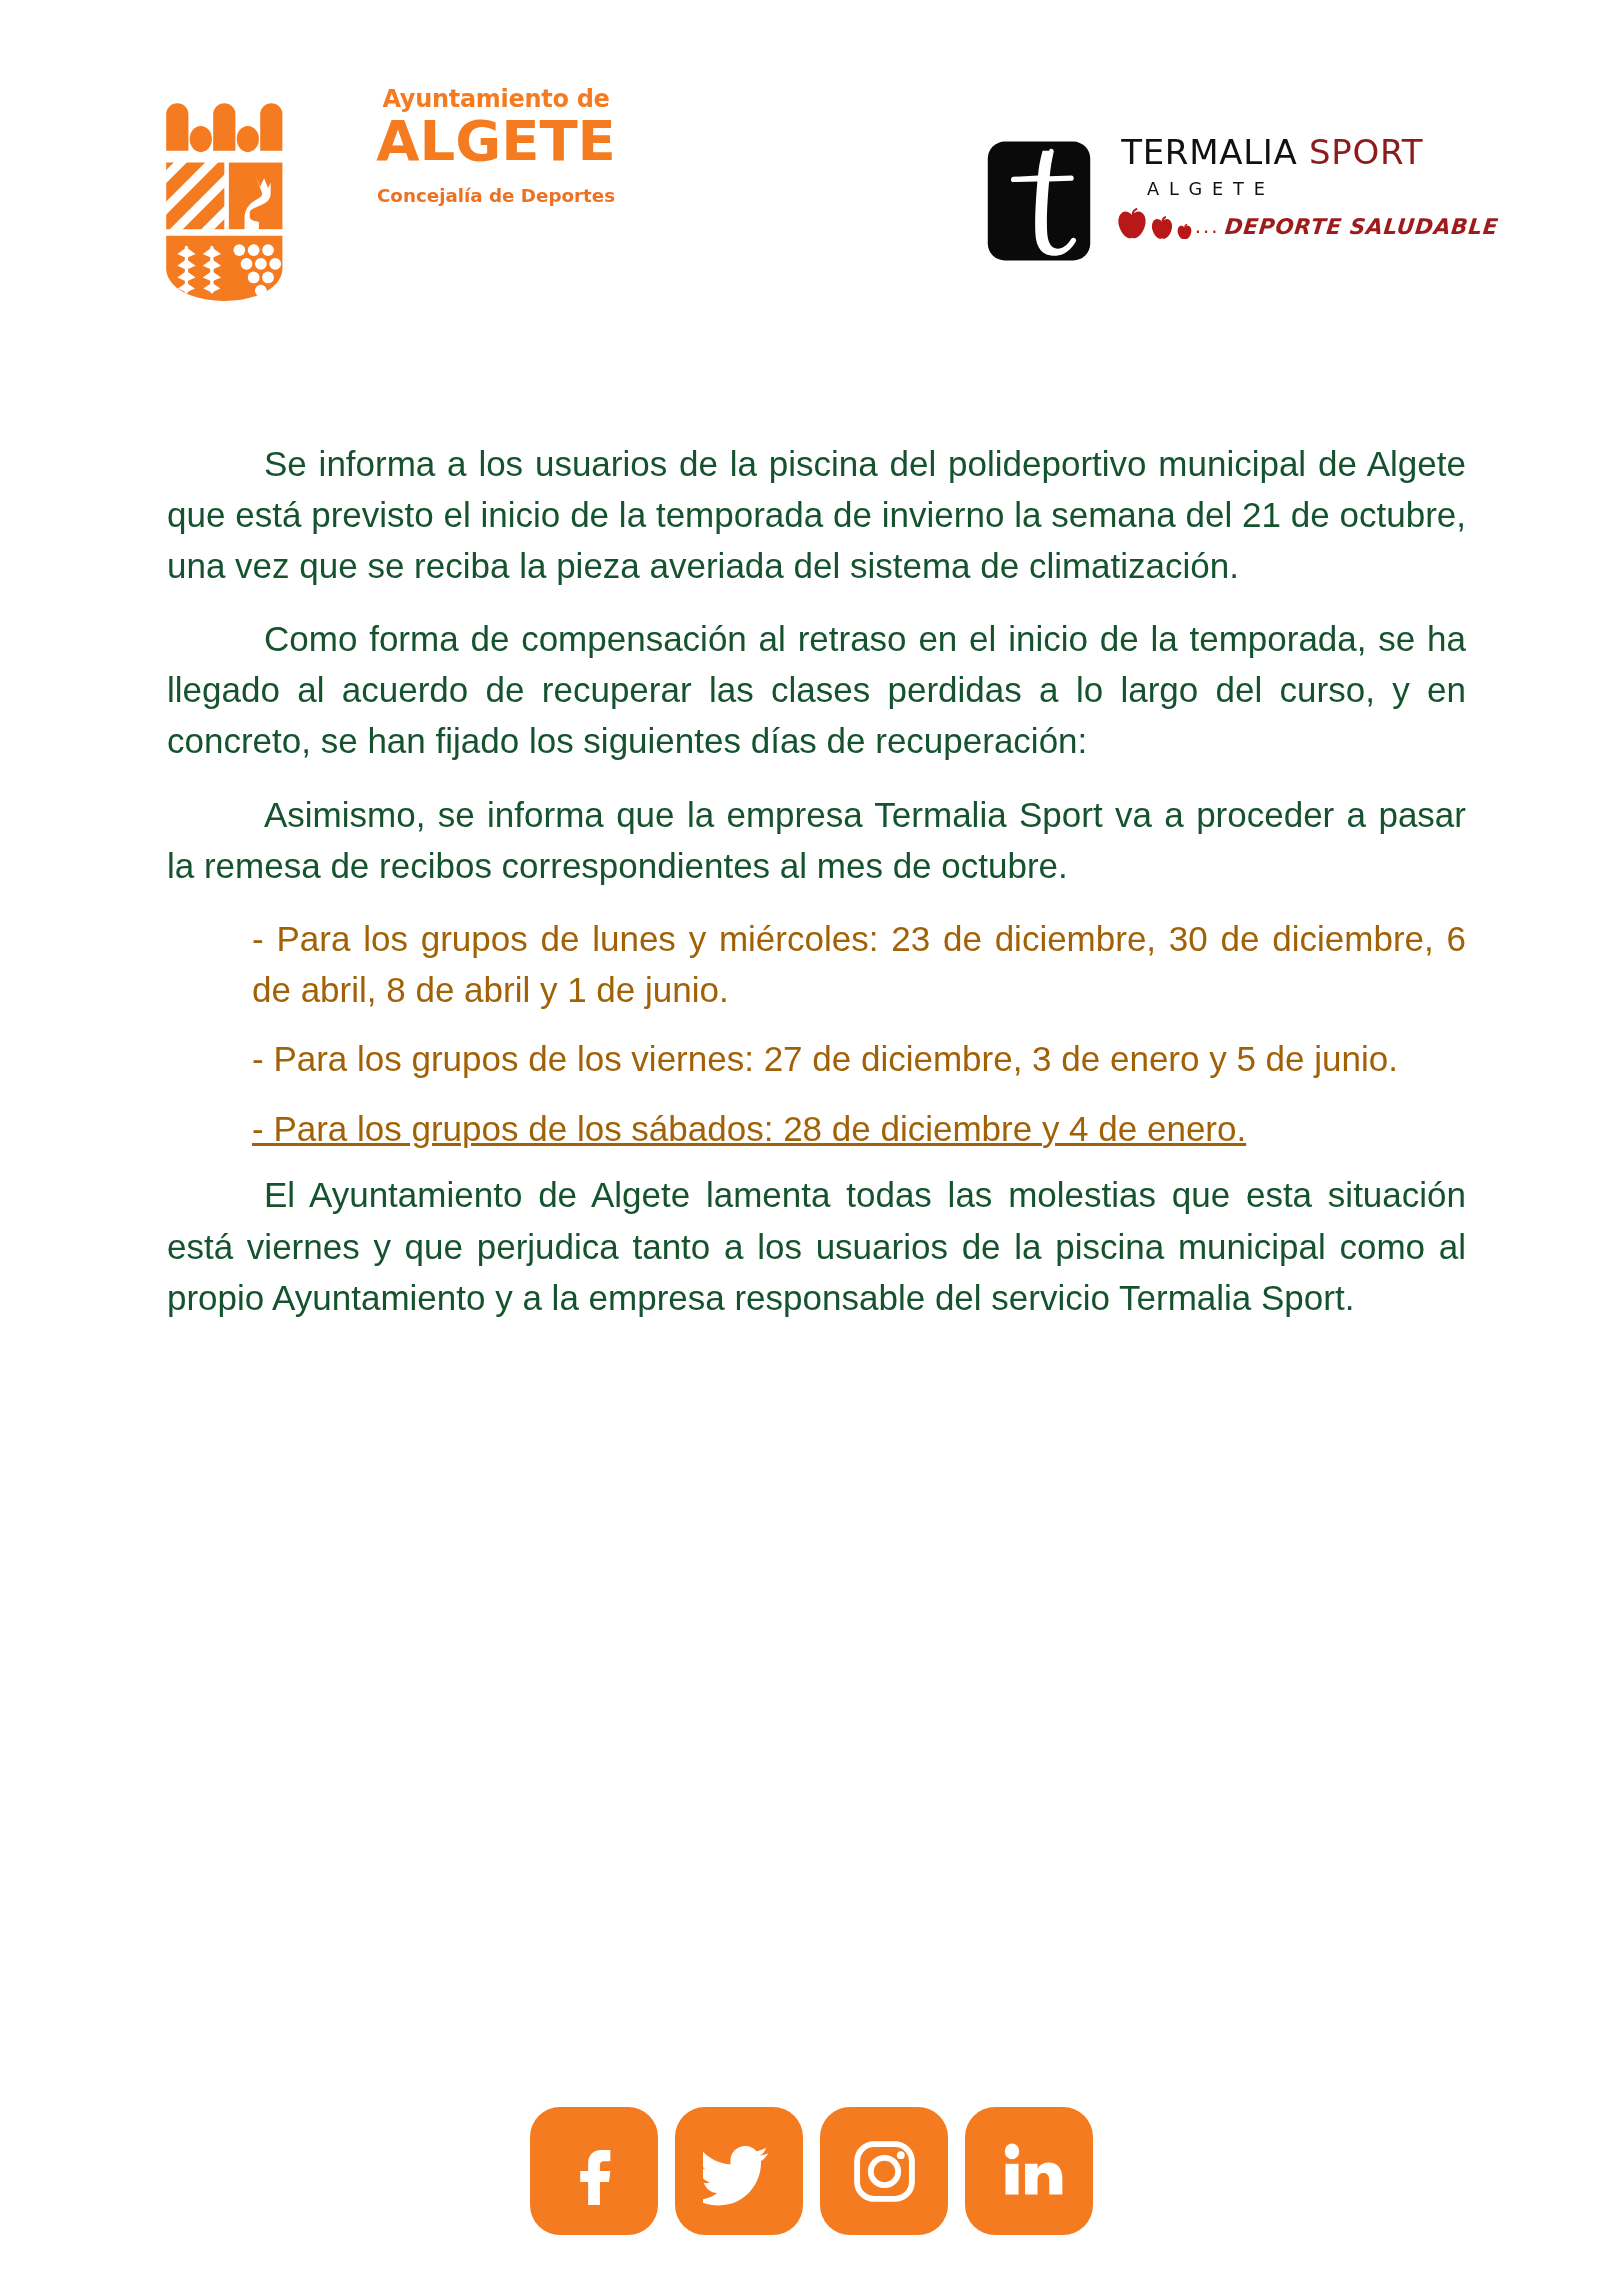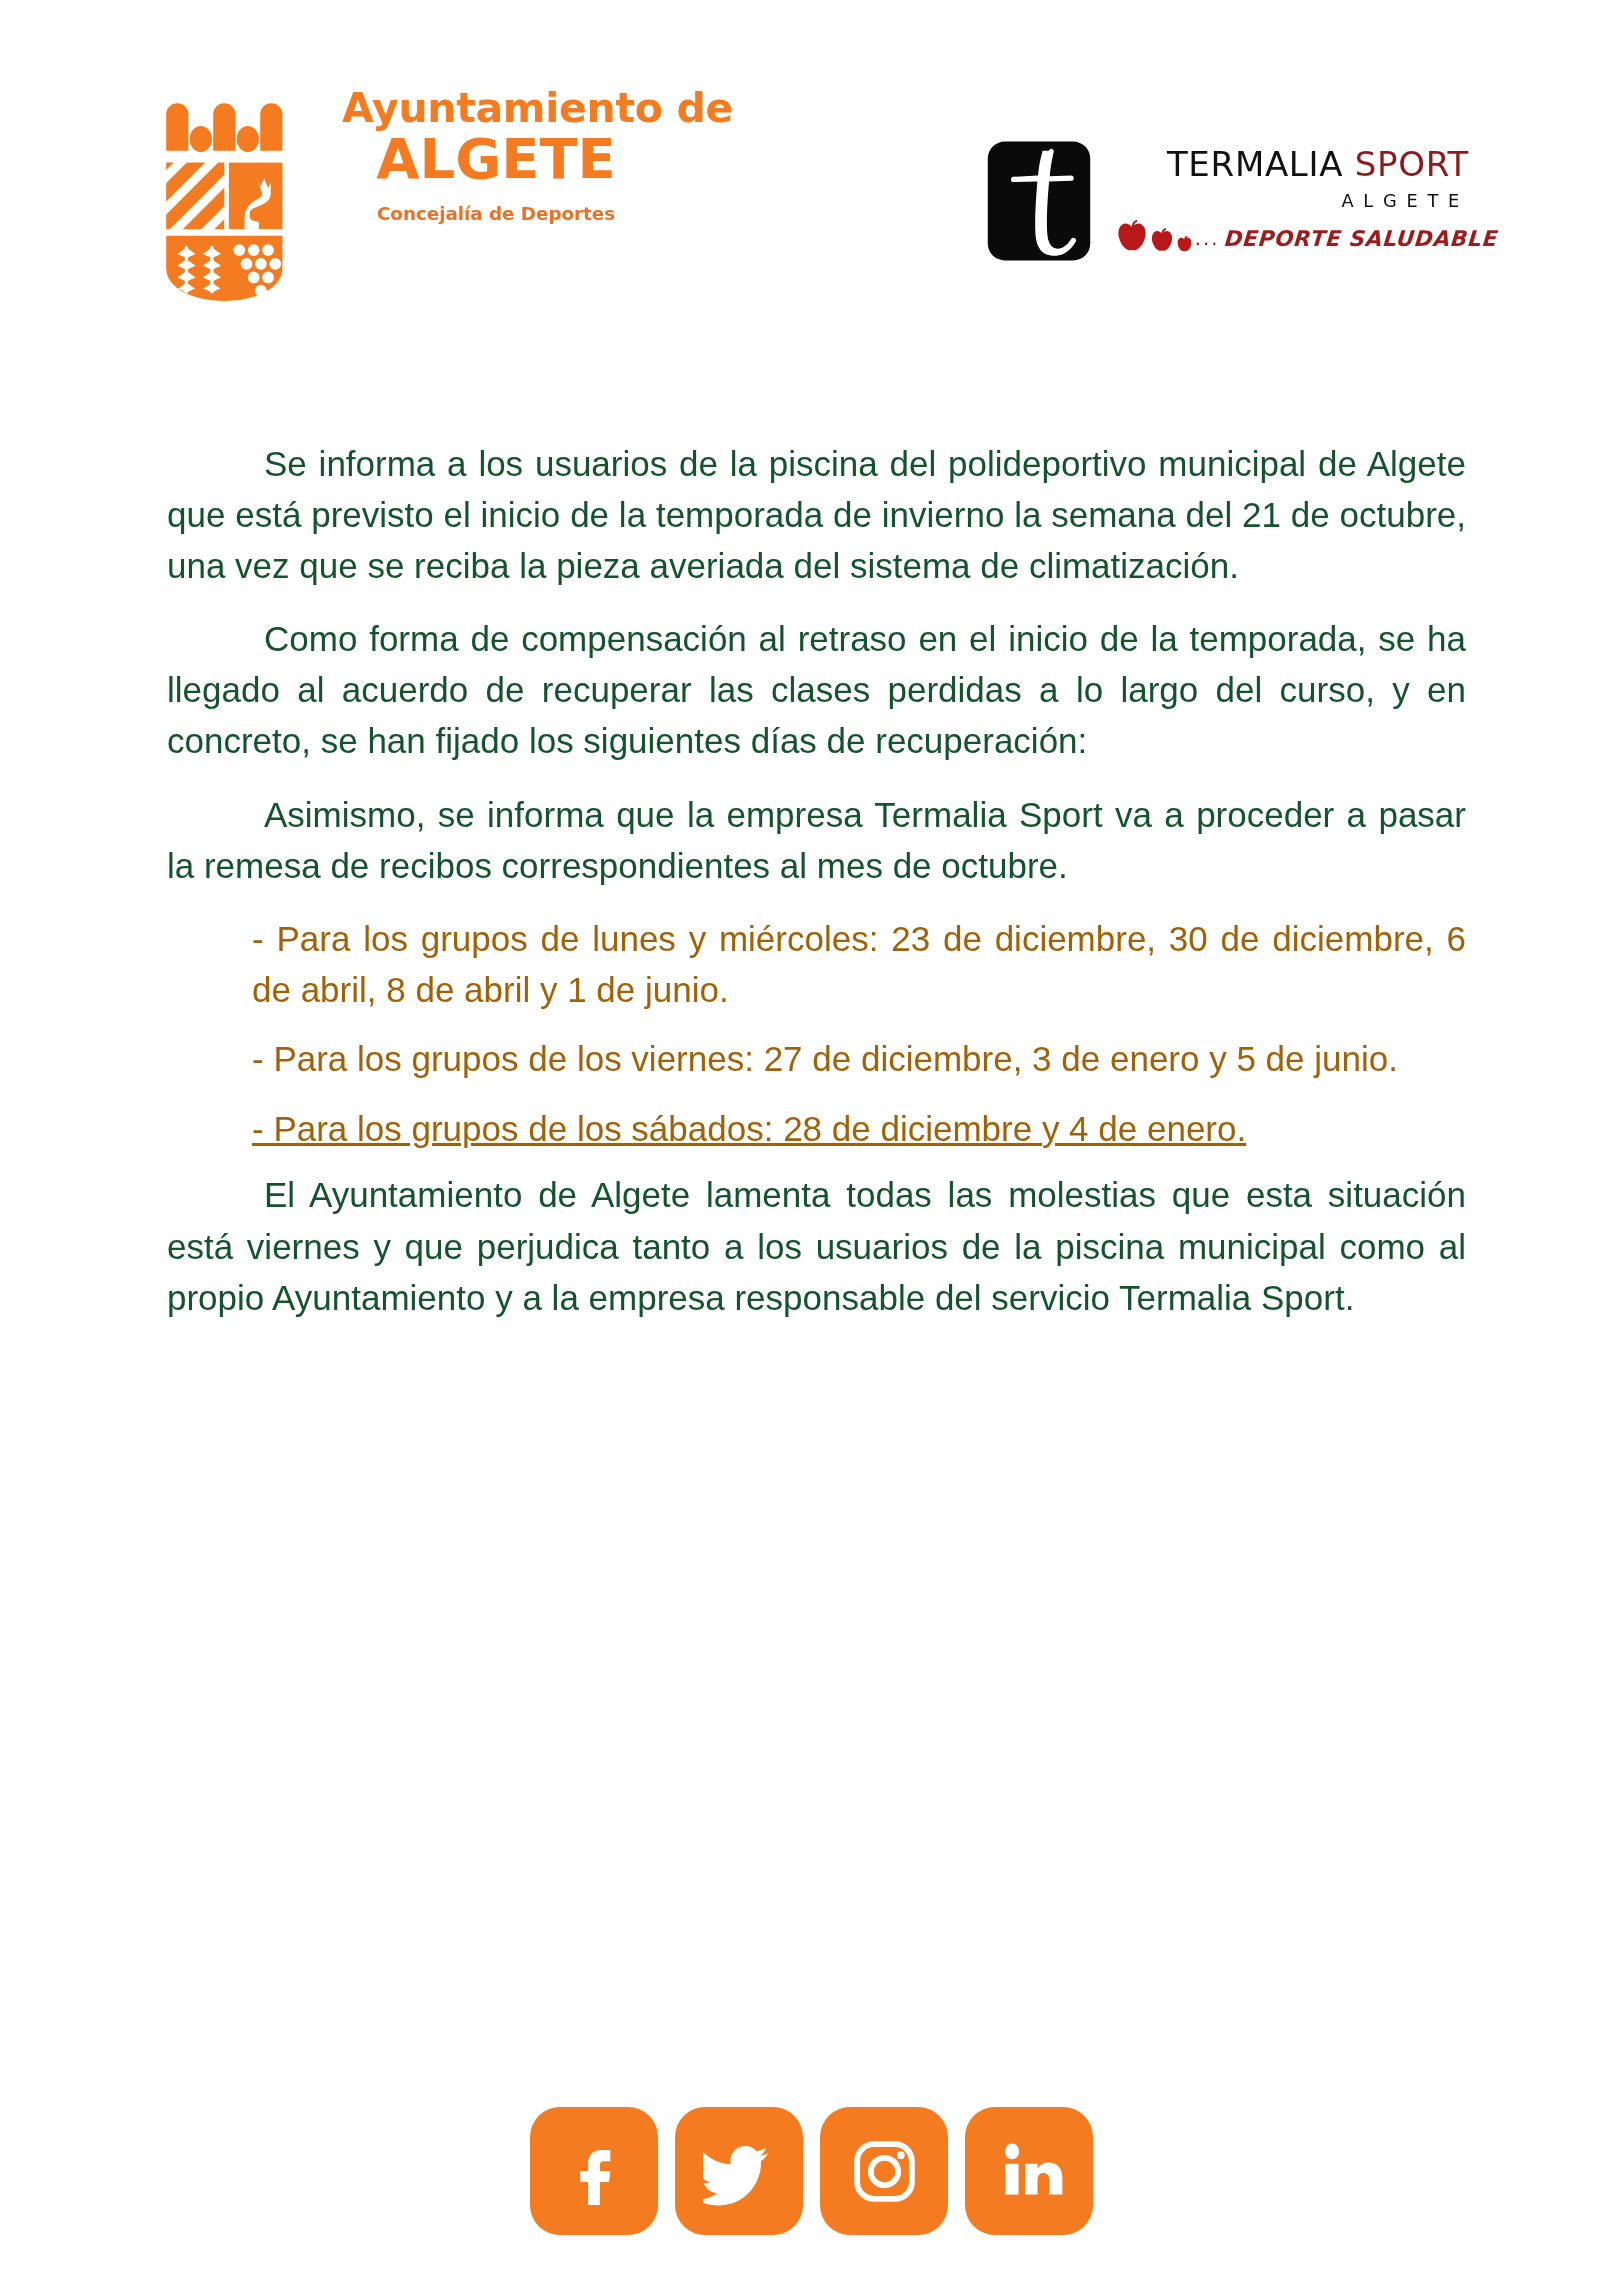--- a/index.html
+++ b/index.html
@@ -51,7 +51,7 @@
   .algete-top-line {
     font-family: "DejaVu Sans", sans-serif;
     font-weight: bold;
-    font-size: 41px;
+    font-size: 24px;
     letter-spacing: -0.3px;
     color: #F47B20;
     line-height: 1.05;

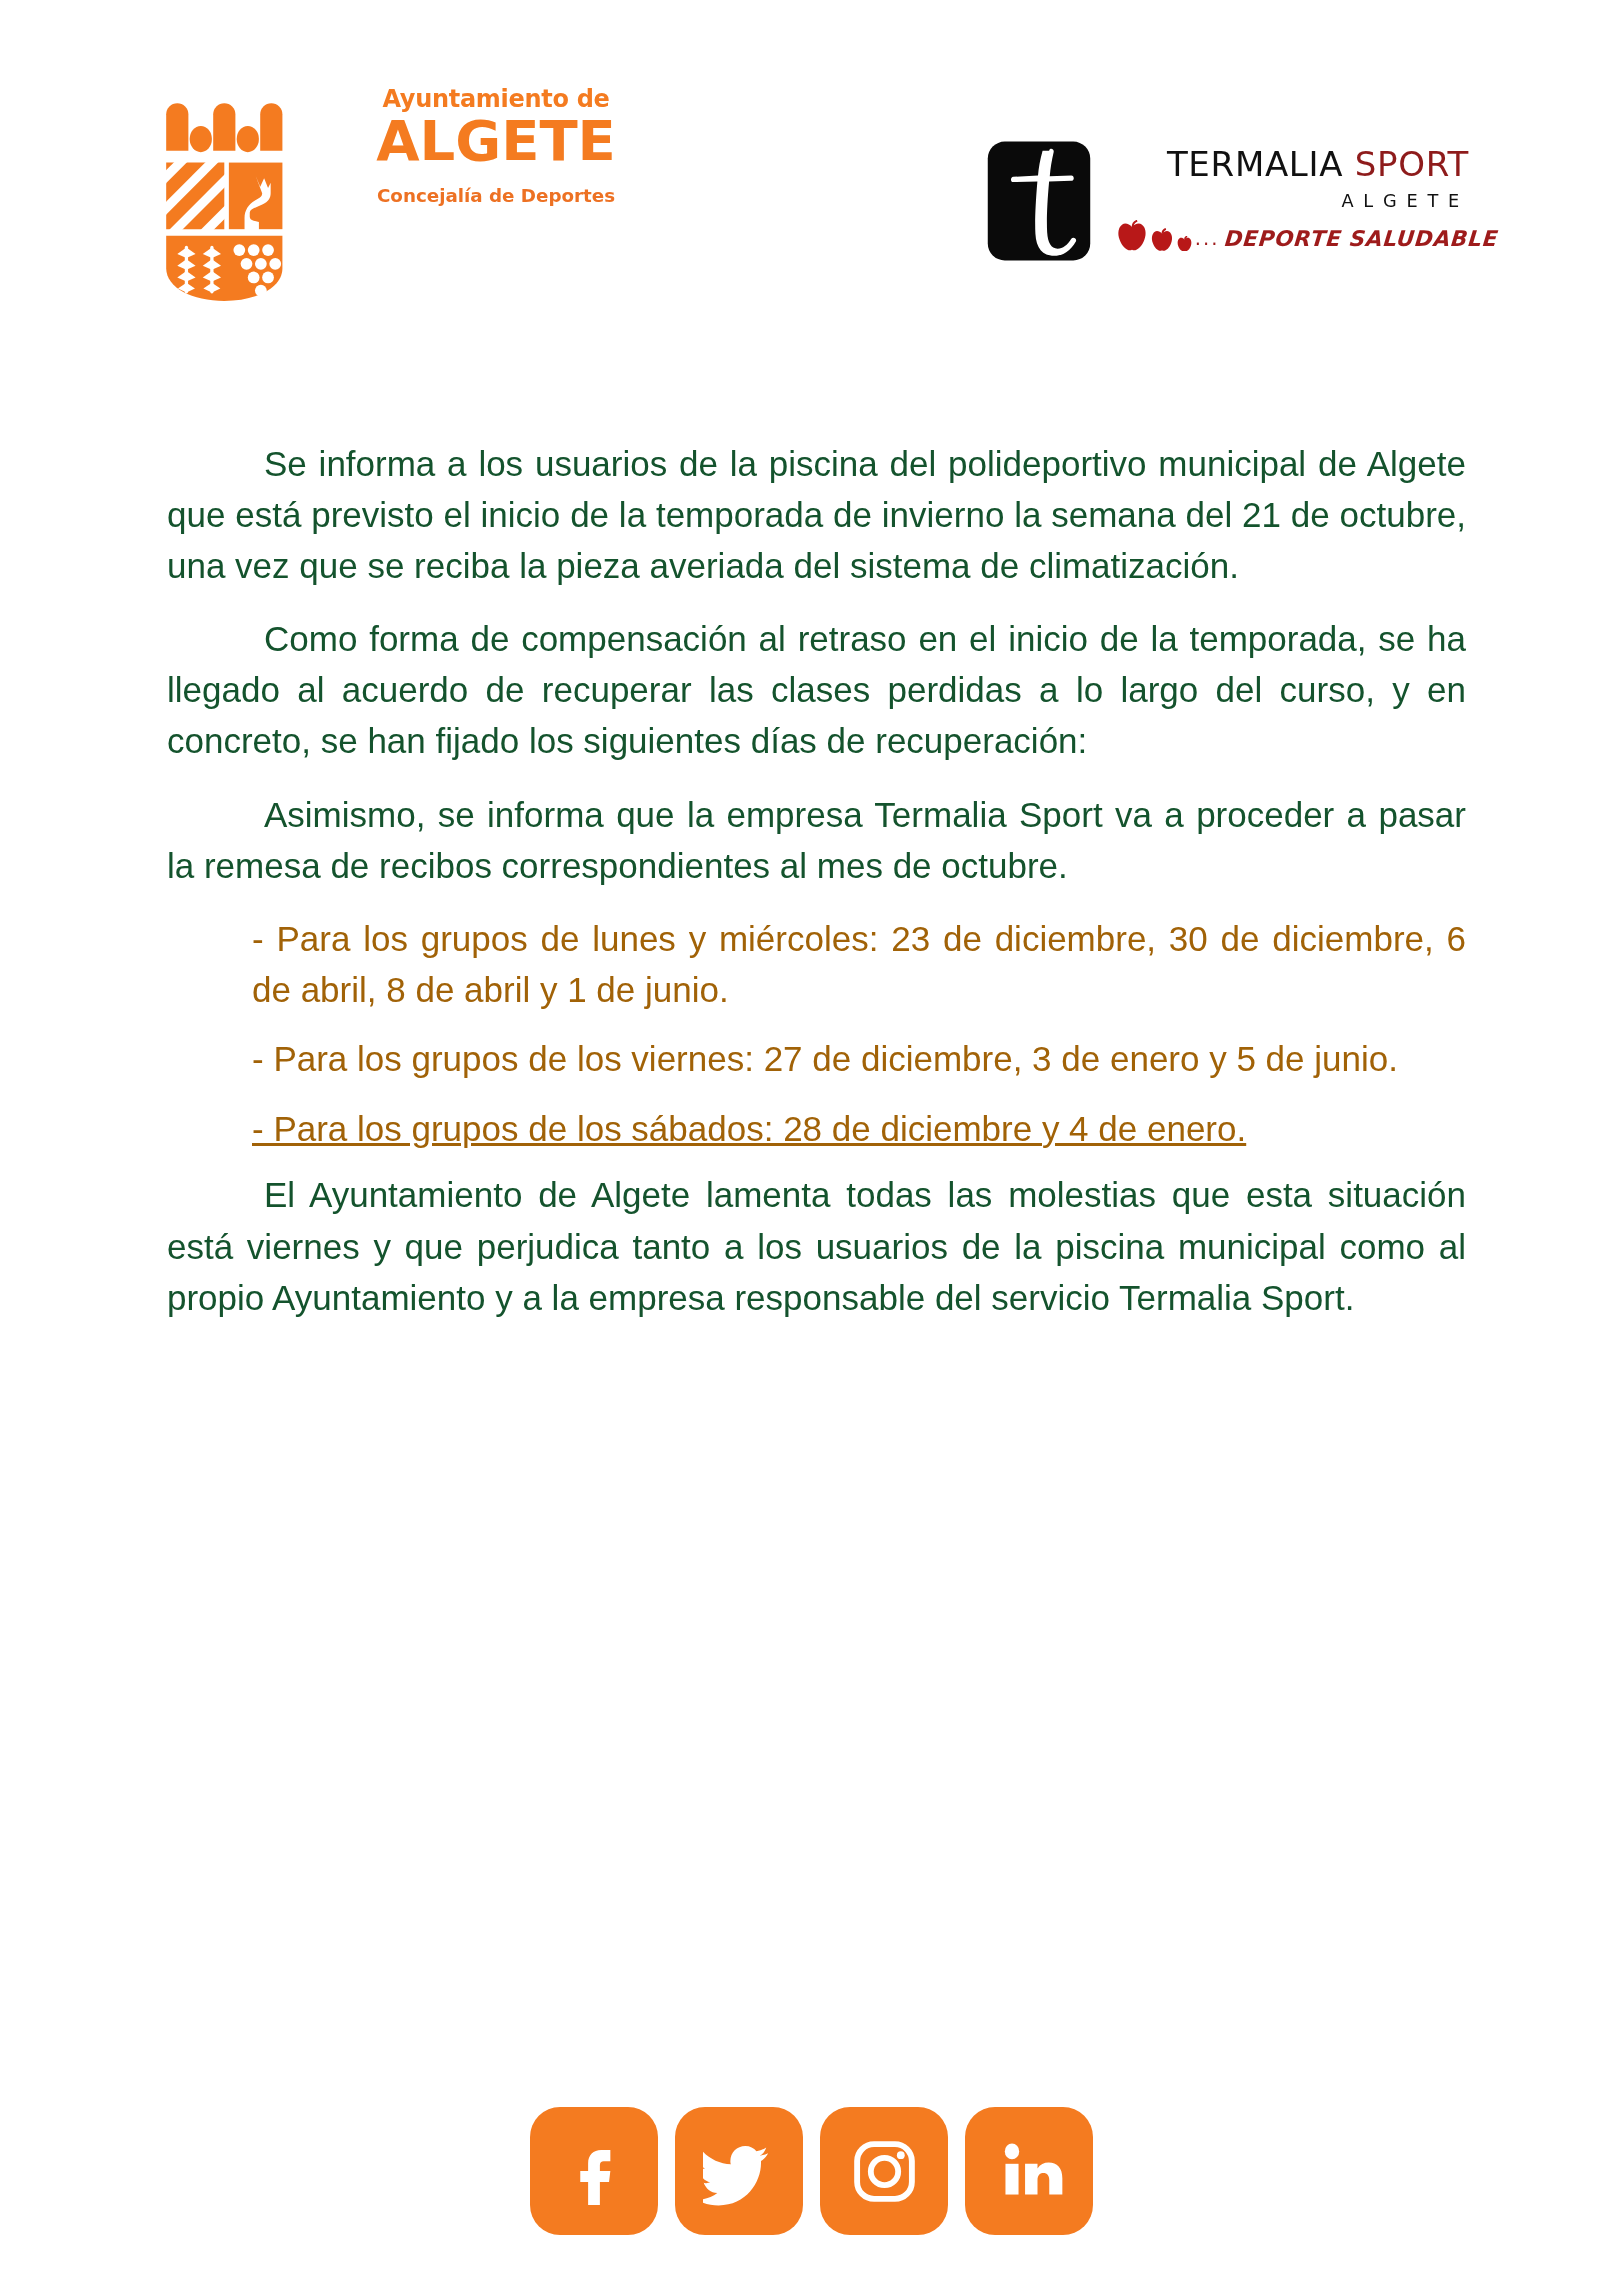--- a/index.html
+++ b/index.html
@@ -94,9 +94,8 @@
   .termalia-text {
     position: absolute;
     left: 131px;
-    top: 12px;
+    top: 0;
     width: 353px;
-    text-align: right;
   }
   .termalia-title {
     font-family: "DejaVu Sans", sans-serif;

